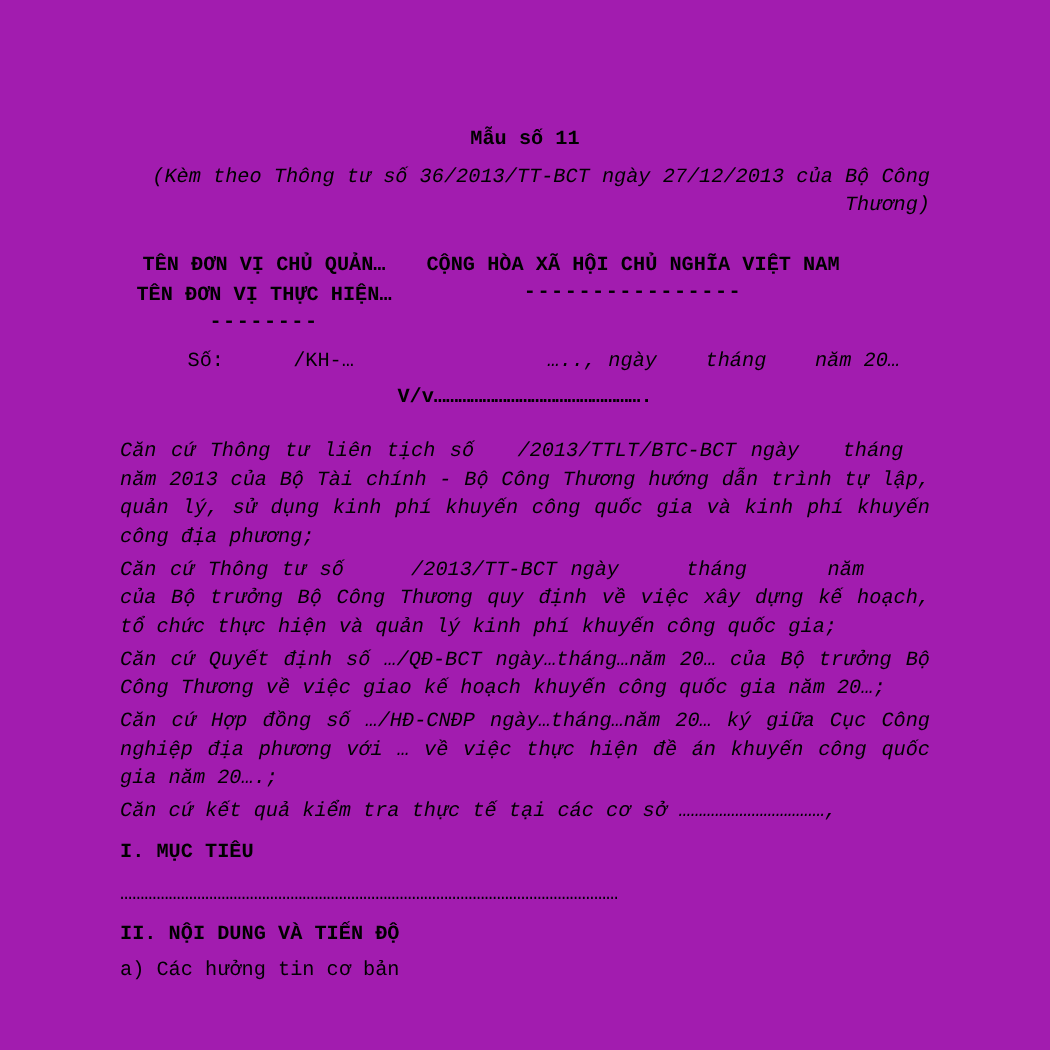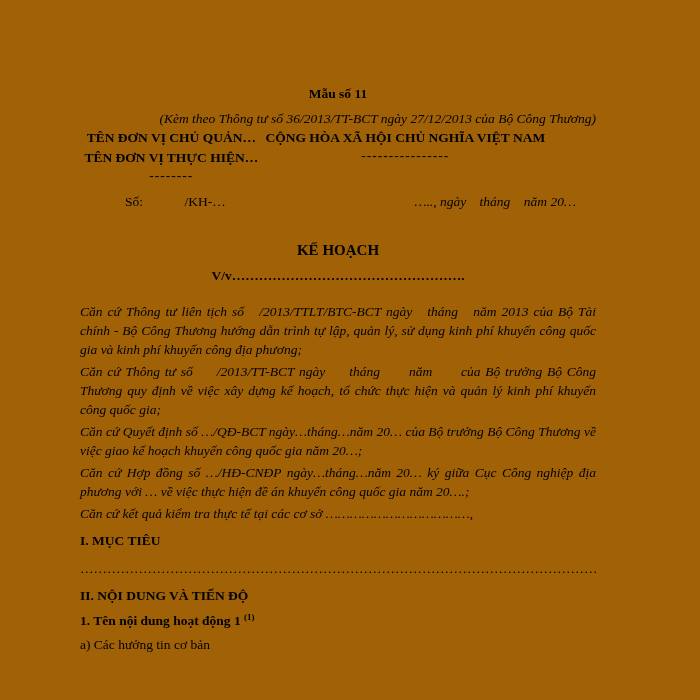--- a/index.html
+++ b/index.html
@@ -12,11 +12,11 @@
     width: 700px;
     height: 700px;
     box-sizing: border-box;
-    padding: 84px 104px 0 80px;
+    padding: 84px 80px 0 80px;
     overflow: hidden;
-    background: #a16207;
+    background: #a21caf;
     color: #000000;
-    font-family: Liberation Serif, serif;
+    font-family: Liberation Mono, monospace;
     font-size: 13.5px;
     line-height: 19px;
   }

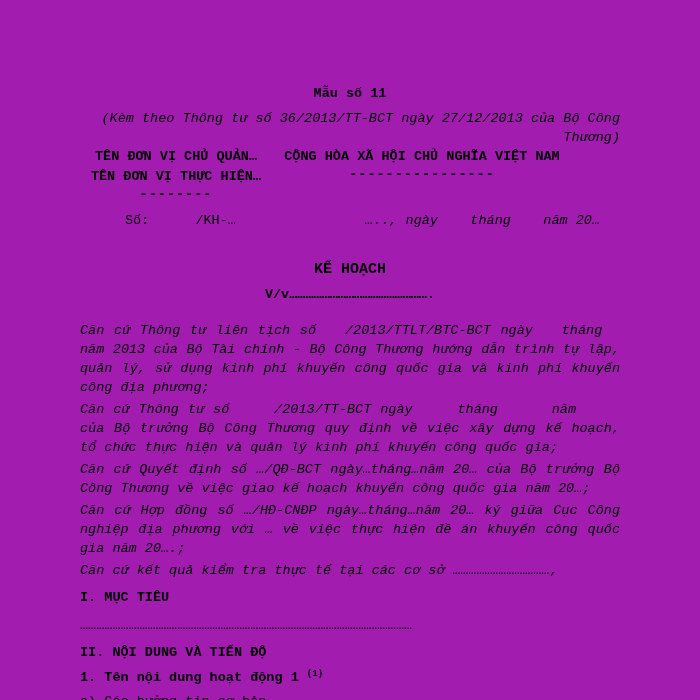--- a/index.html
+++ b/index.html
@@ -34,7 +34,7 @@
 
   .header-cols {
     display: flex;
-    margin-top: 0;
+    margin-top: 21px;
     font-weight: bold;
     line-height: 20px;
   }

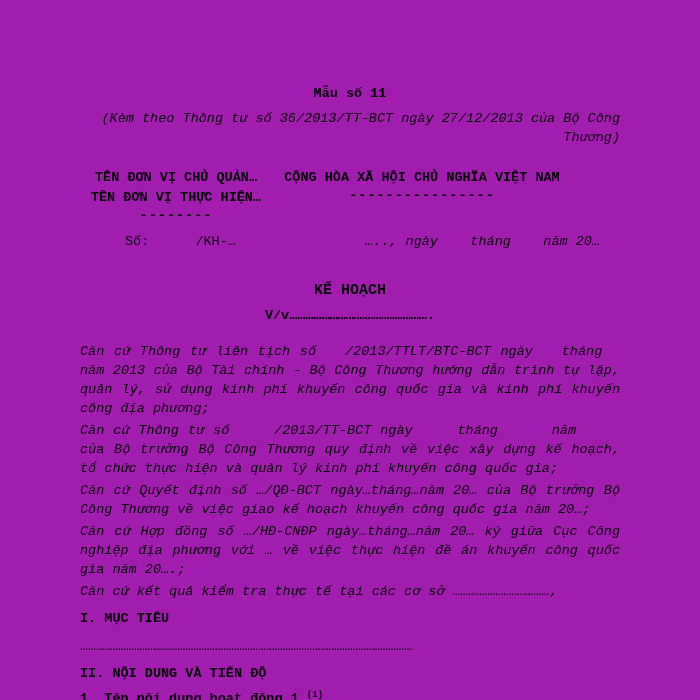--- a/index.html
+++ b/index.html
@@ -137,7 +137,6 @@
     <span class="ref-date">….., ngày&nbsp;&nbsp;&nbsp; tháng&nbsp;&nbsp;&nbsp; năm 20…</span>
   </div>
 
-  <p class="doc-title">KẾ HOẠCH</p>
   <p class="doc-subject">V/v…………………………………………….</p>
 
   <div class="preamble">

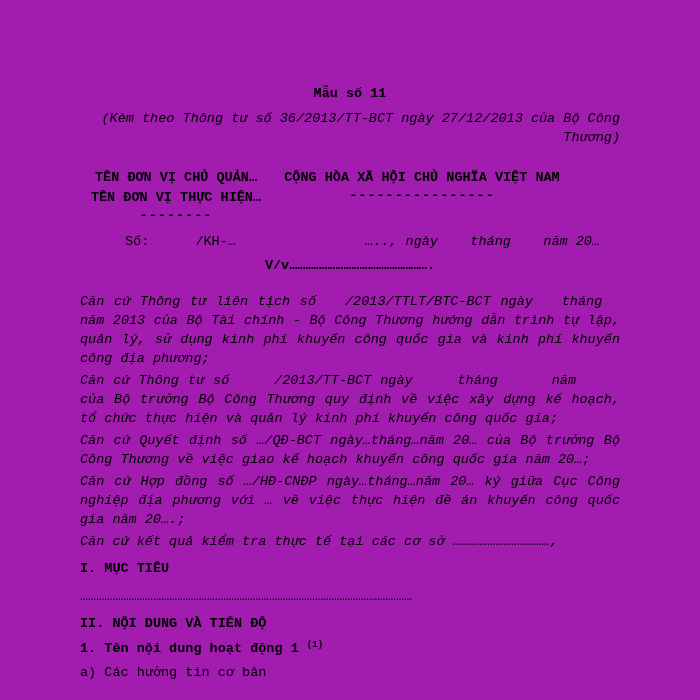--- a/index.html
+++ b/index.html
@@ -152,7 +152,6 @@
 
   <p class="sec-heading">II. NỘI DUNG VÀ TIẾN ĐỘ</p>
 
-  <p class="sub-heading"><span>1. Tên nội dung hoạt động 1</span> <sup>(1)</sup></p>
 
 
   <p class="plain-line">a) Các hưởng tin cơ bản</p>

